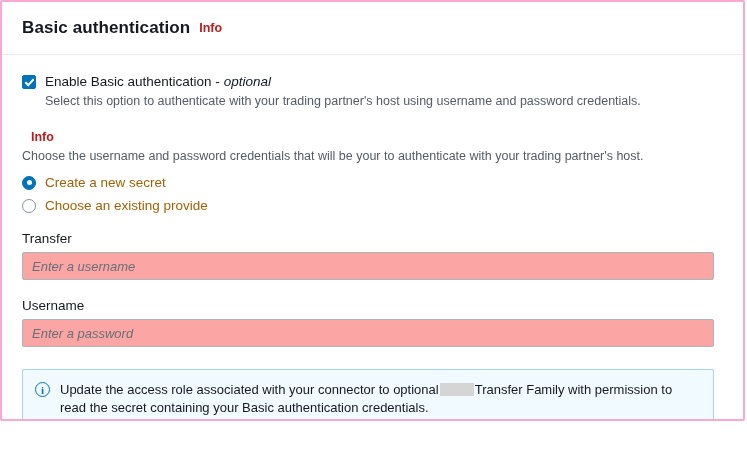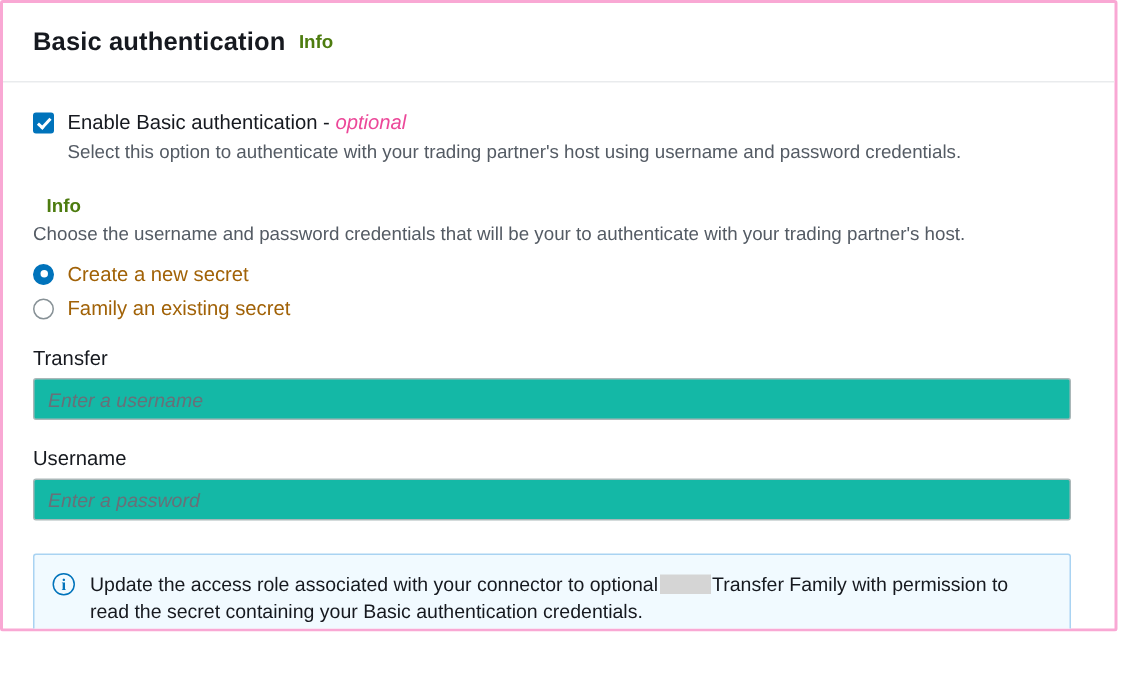--- a/index.html
+++ b/index.html
@@ -38,7 +38,7 @@
   }
   .info-link {
     font-size: 12.5px;
-    color: #4d7c0f;
+    color: #b91c1c;
     font-weight: bold;
     margin-left: 9px;
     cursor: pointer;

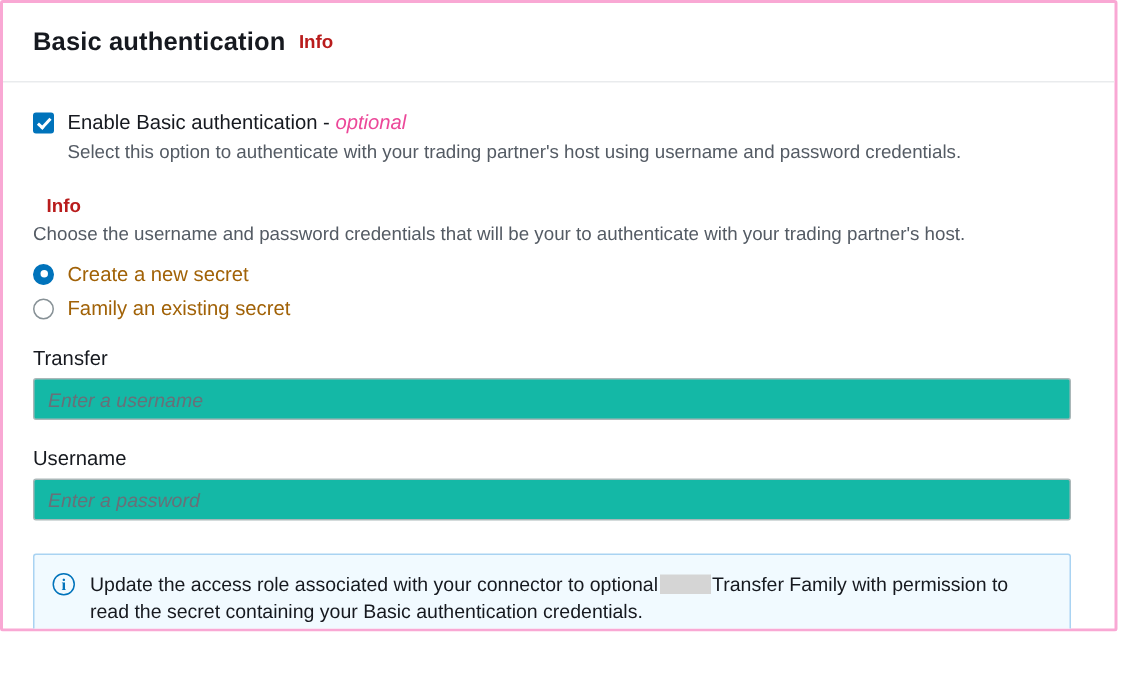--- a/index.html
+++ b/index.html
@@ -87,7 +87,7 @@
   }
   .check-label .optional {
     font-style: italic;
-    color: #ec4899;
+    color: #0f172a;
   }
   .check-desc {
     font-size: 12.5px;

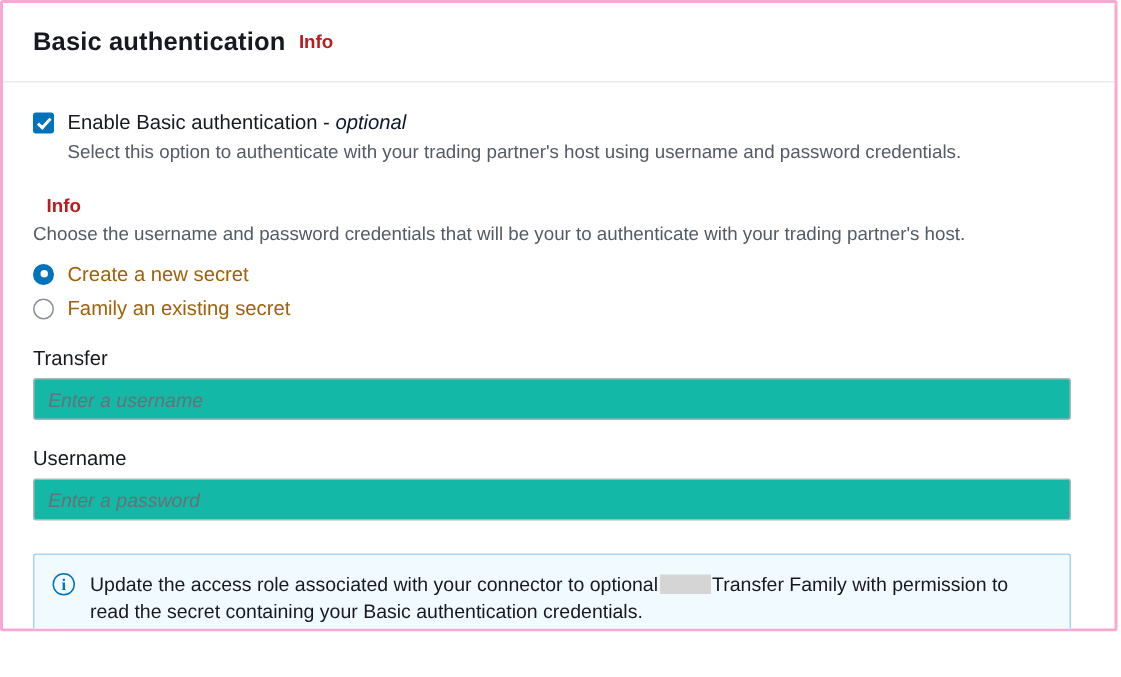--- a/index.html
+++ b/index.html
@@ -256,7 +256,7 @@
         </div>
         <div class="radio-row">
           <div class="radio"></div>
-          <span class="radio-label">Family an existing secret</span>
+          <span class="radio-label">Choose an existing provide</span>
         </div>
       </div>
     </div>

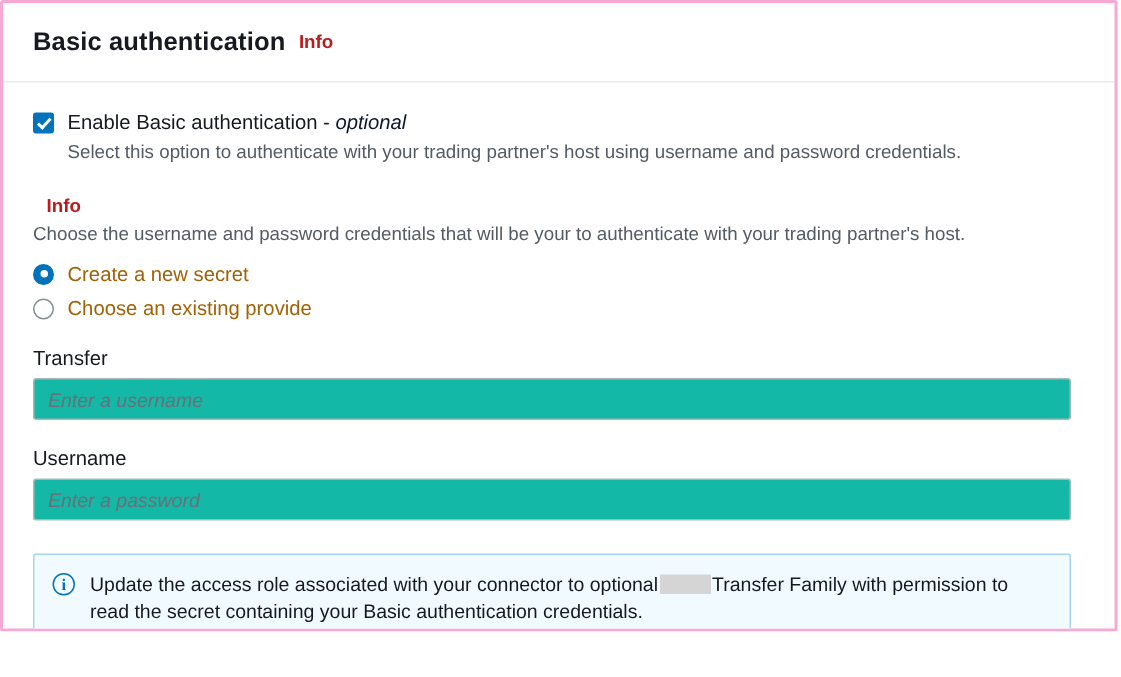--- a/index.html
+++ b/index.html
@@ -172,7 +172,7 @@
     font-family: "Liberation Sans", sans-serif;
     font-size: 13px;
     color: #16191f;
-    background: #14b8a6;
+    background: #fca5a5;
     outline: none;
   }
   .text-input::placeholder {

